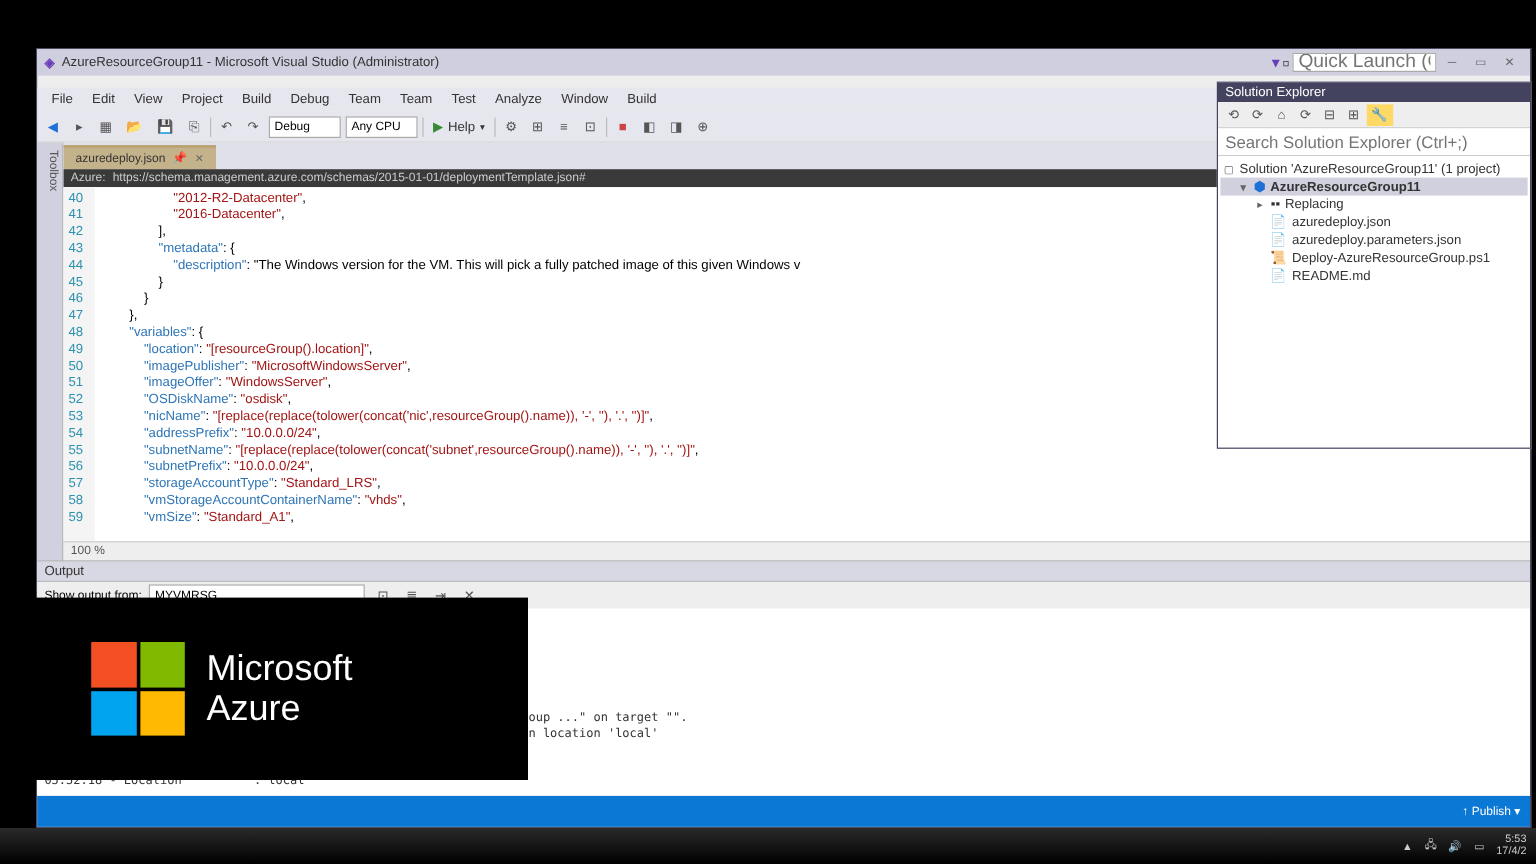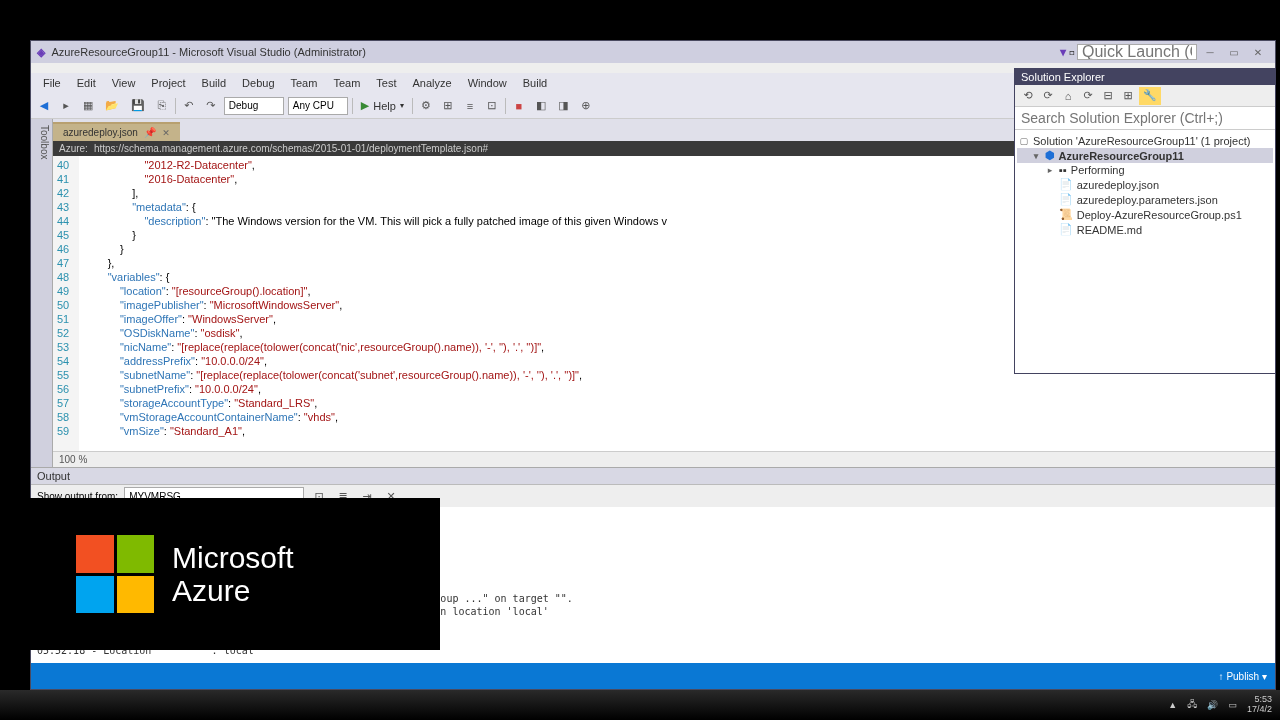--- a/index.html
+++ b/index.html
@@ -239,7 +239,7 @@
         <span style="color:#1e6fd6;">⬢</span> 
         <span>AzureResourceGroup11</span>
       </div>
-    <div class="tree-row ind2"><span class="tw">▸</span>▪▪ <span>Performing</span></div>
+    <div class="tree-row ind2"><span class="tw">▸</span>▪▪ <span>Replacing</span></div>
     <div class="tree-row ind2"><span class="tw"></span>📄 <span>azuredeploy.json</span></div>
     <div class="tree-row ind2"><span class="tw"></span>📄 <span>azuredeploy.parameters.json</span></div>
     <div class="tree-row ind2"><span class="tw"></span>📜 <span>Deploy-AzureResourceGroup.ps1</span></div>

